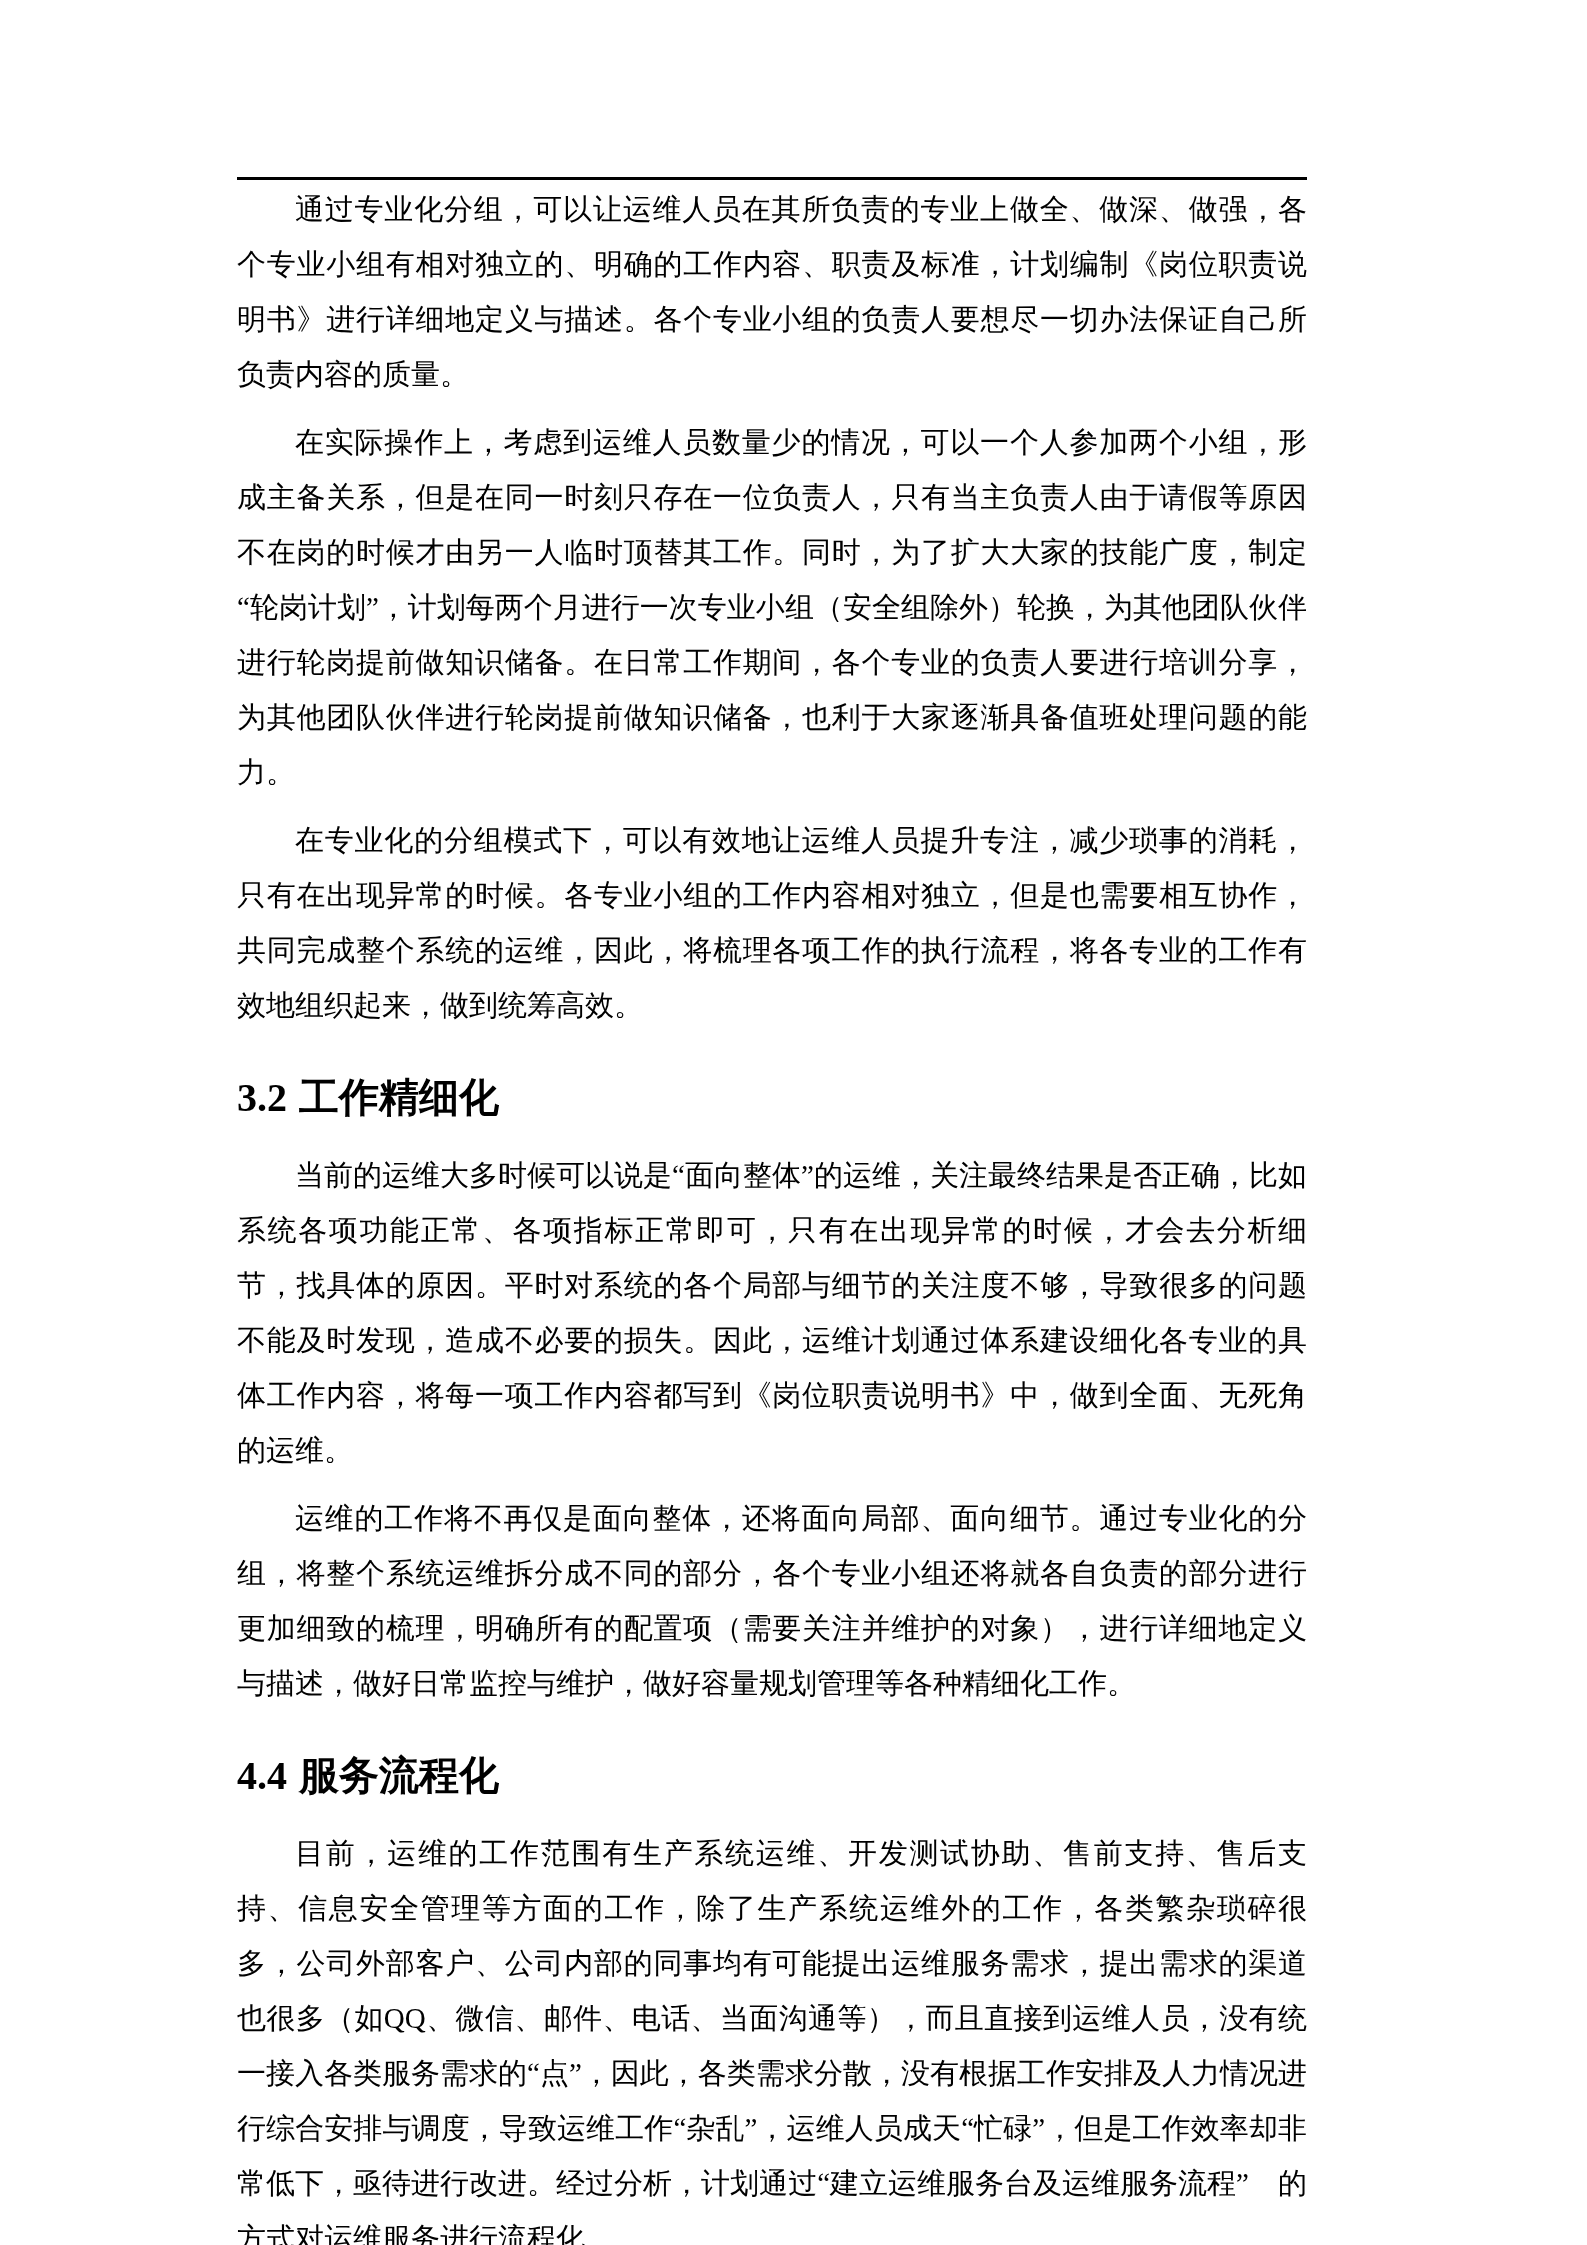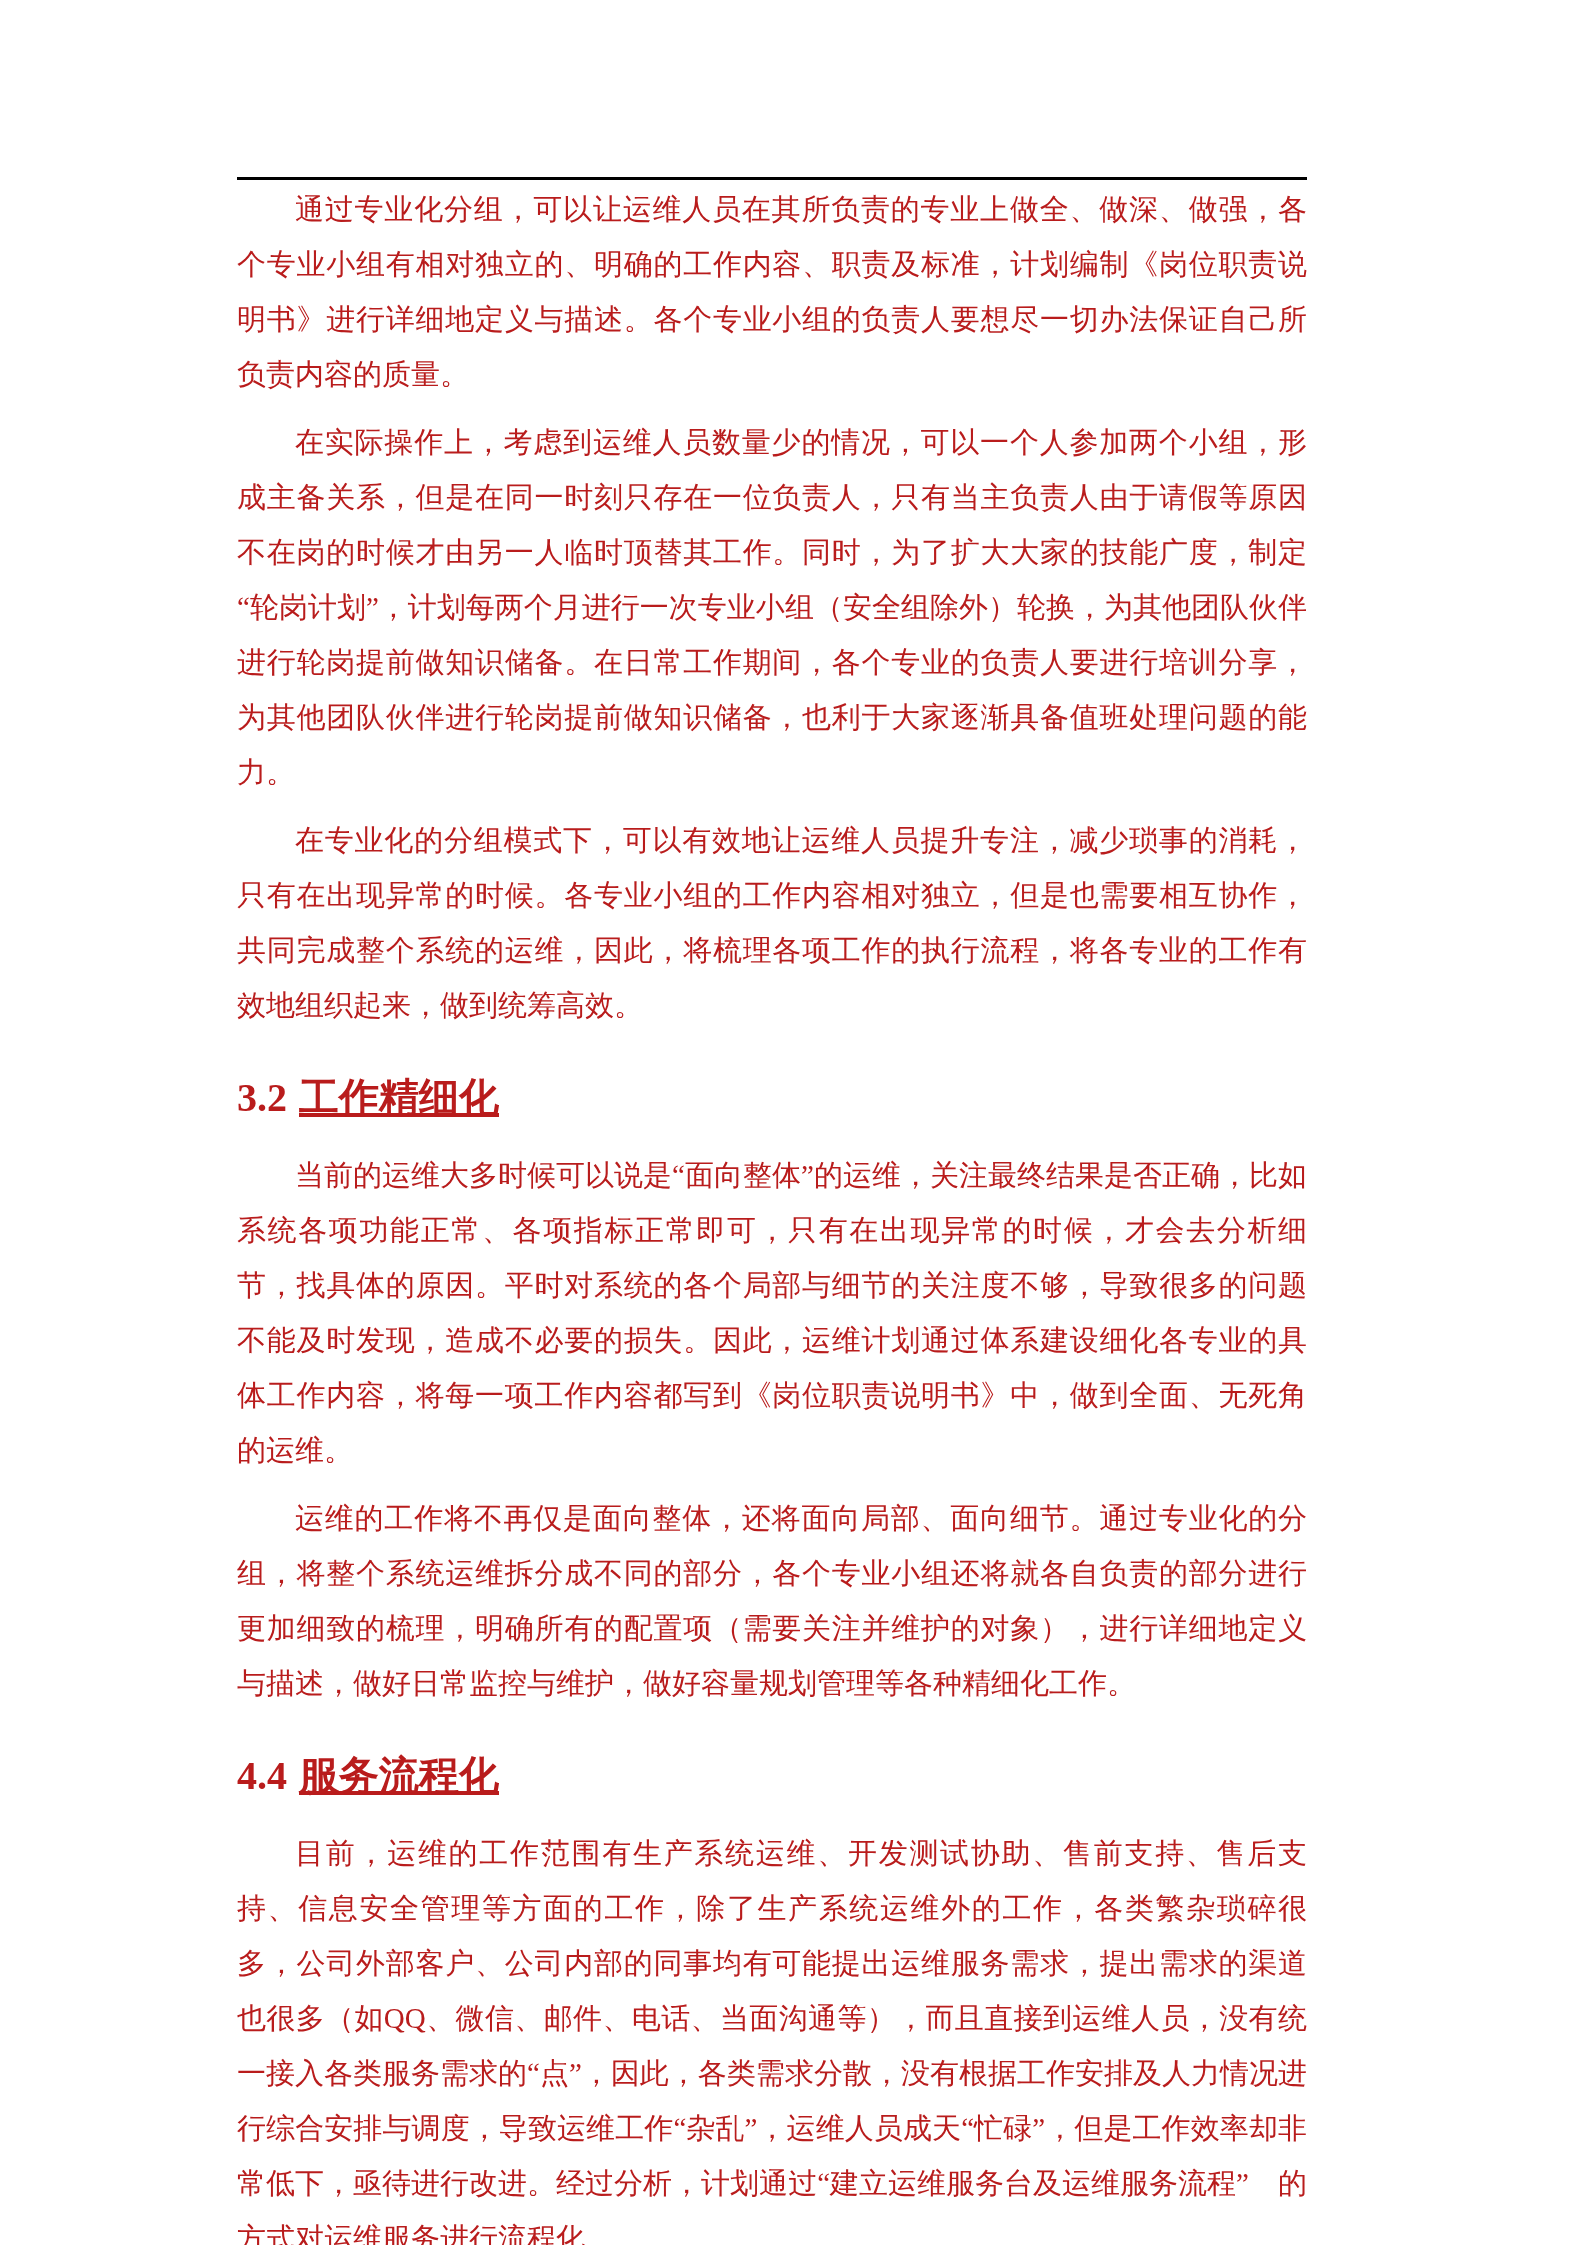--- a/index.html
+++ b/index.html
@@ -14,7 +14,7 @@
     background: #ffffff;
     box-sizing: border-box;
     padding: 0 222px 0 237px;
-    color: #b91c1c;
+    color: #000000;
     font-family: "Liberation Serif", "DejaVu Serif", serif;
     overflow: hidden;
   }

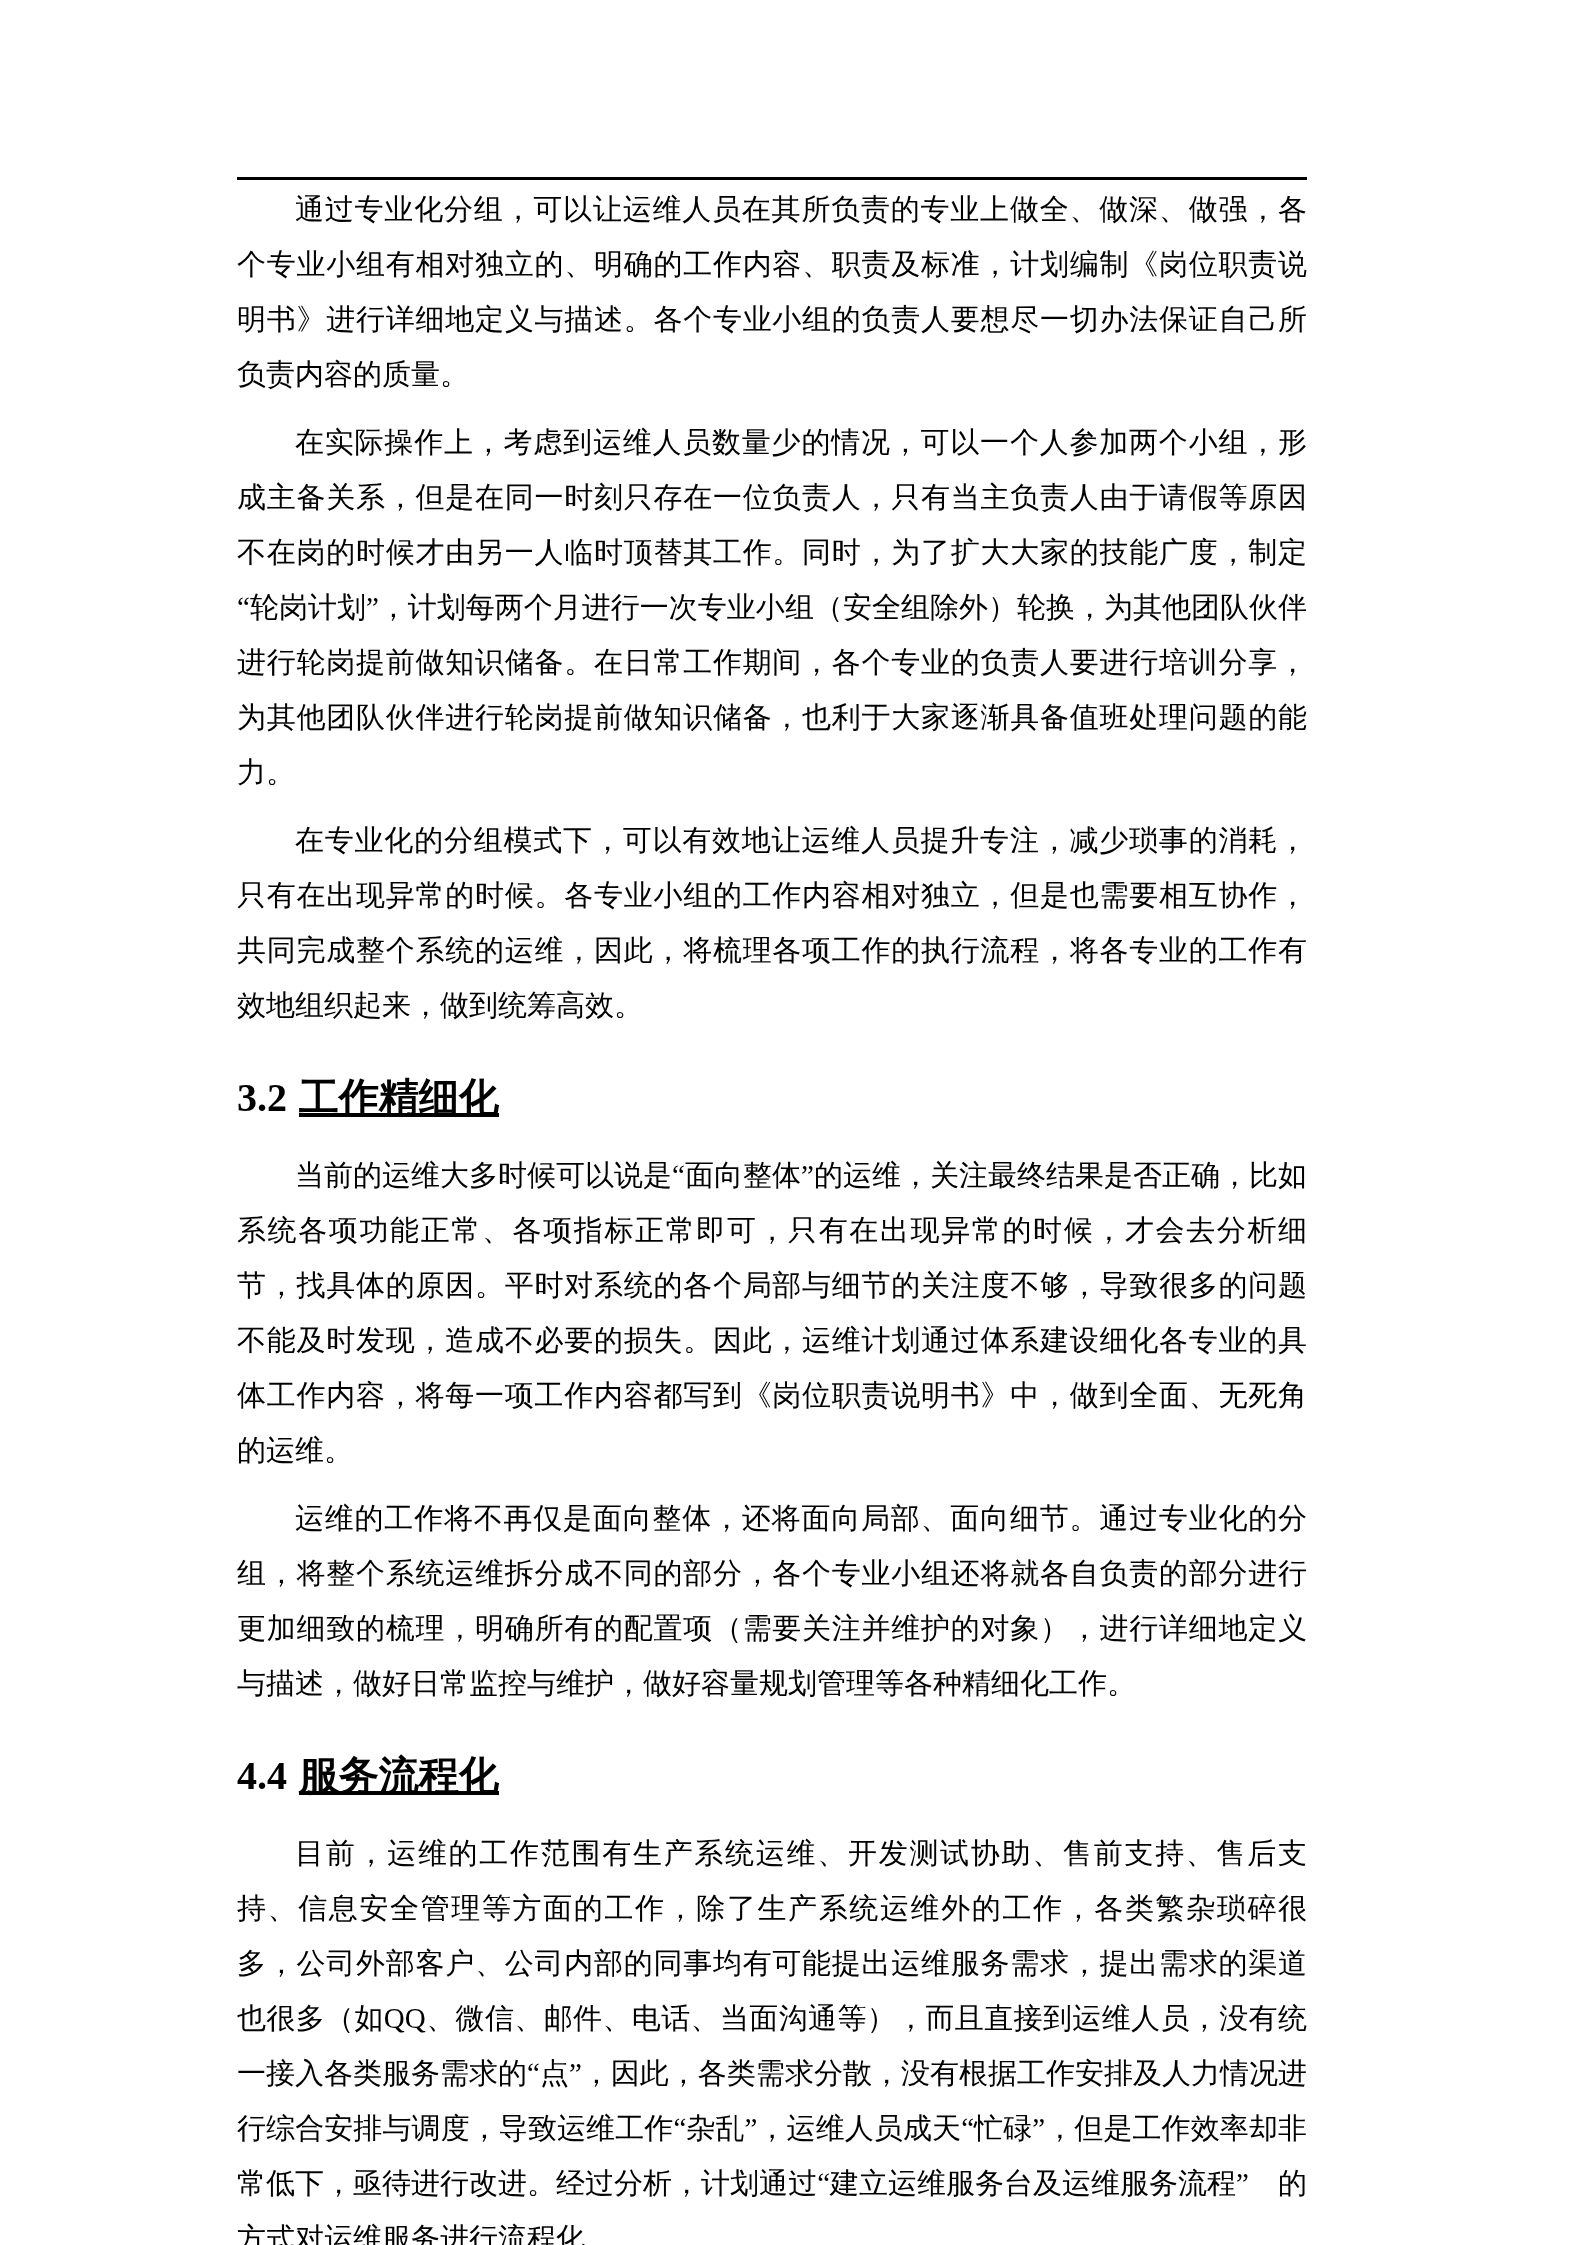--- a/index.html
+++ b/index.html
@@ -49,7 +49,6 @@
   h2.sec-heading .h-title {
     font-family: "Liberation Sans", "DejaVu Sans", sans-serif;
     margin-left: 12px;
-    text-decoration: underline;
   }
 </style>
 </head>

